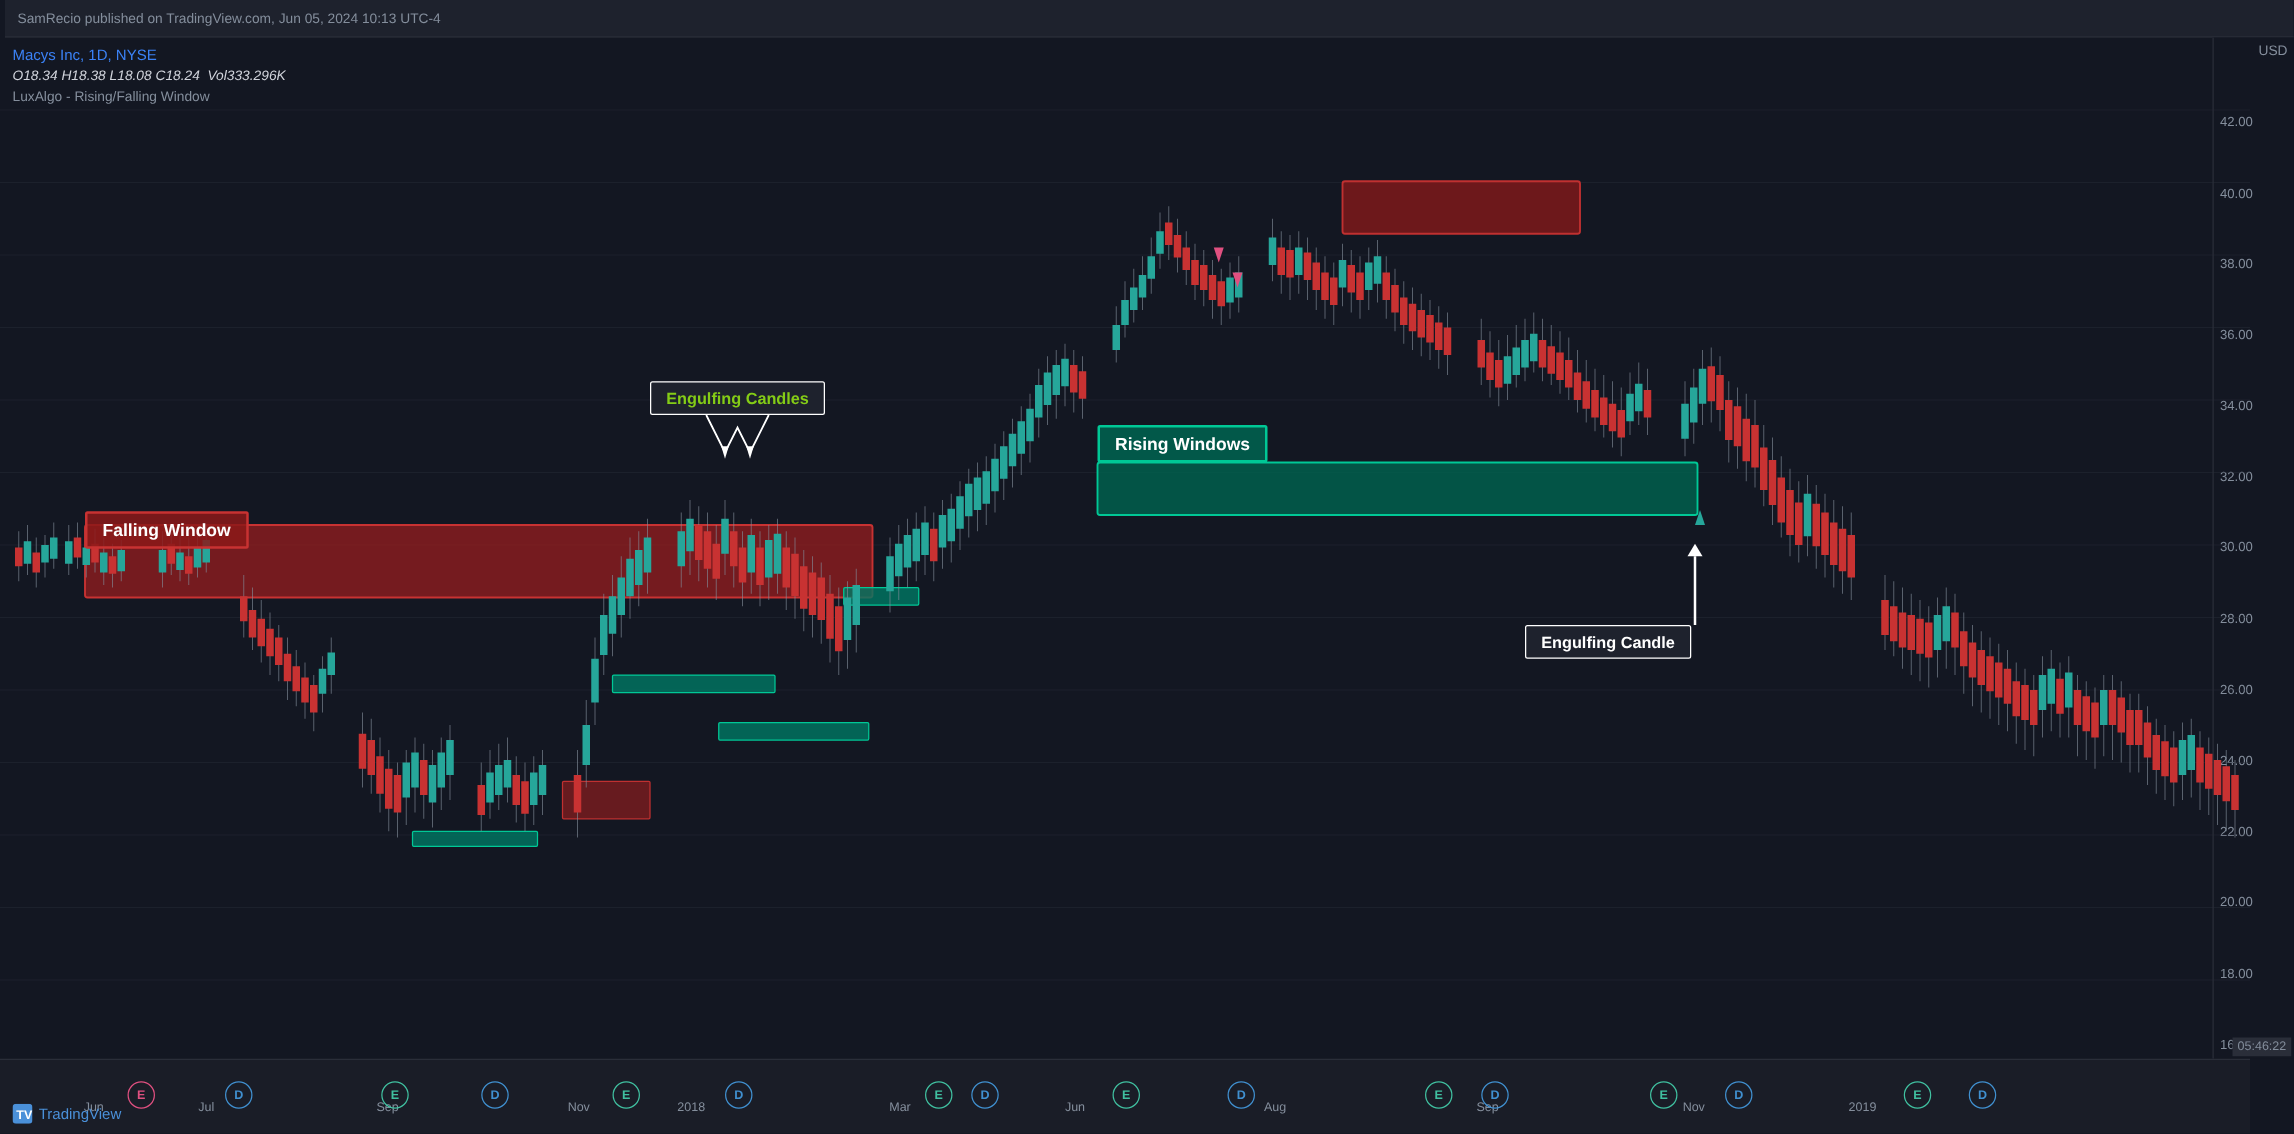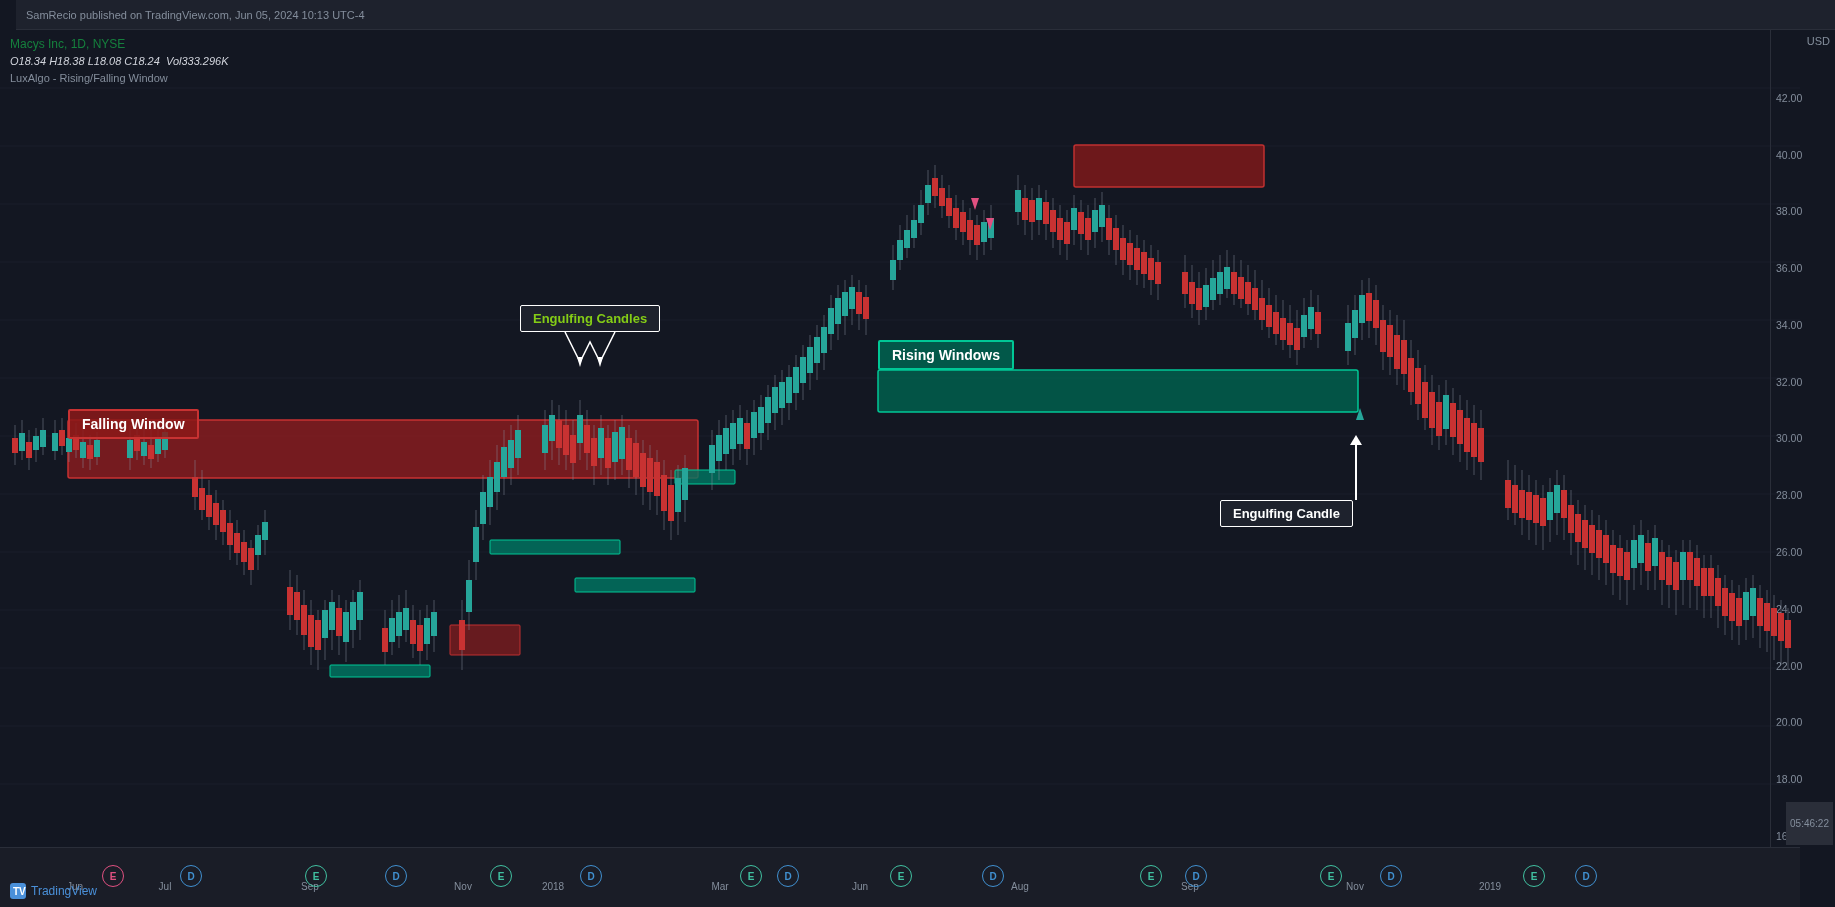--- a/index.html
+++ b/index.html
@@ -16,7 +16,7 @@
     
     #header {
       position: absolute;
-      top: 0; left: 16px; right: 0;
+      top: 0; left: 4px; right: 0;
       height: 30px;
       background: #1e222d;
       border-bottom: 1px solid #2a2e39;

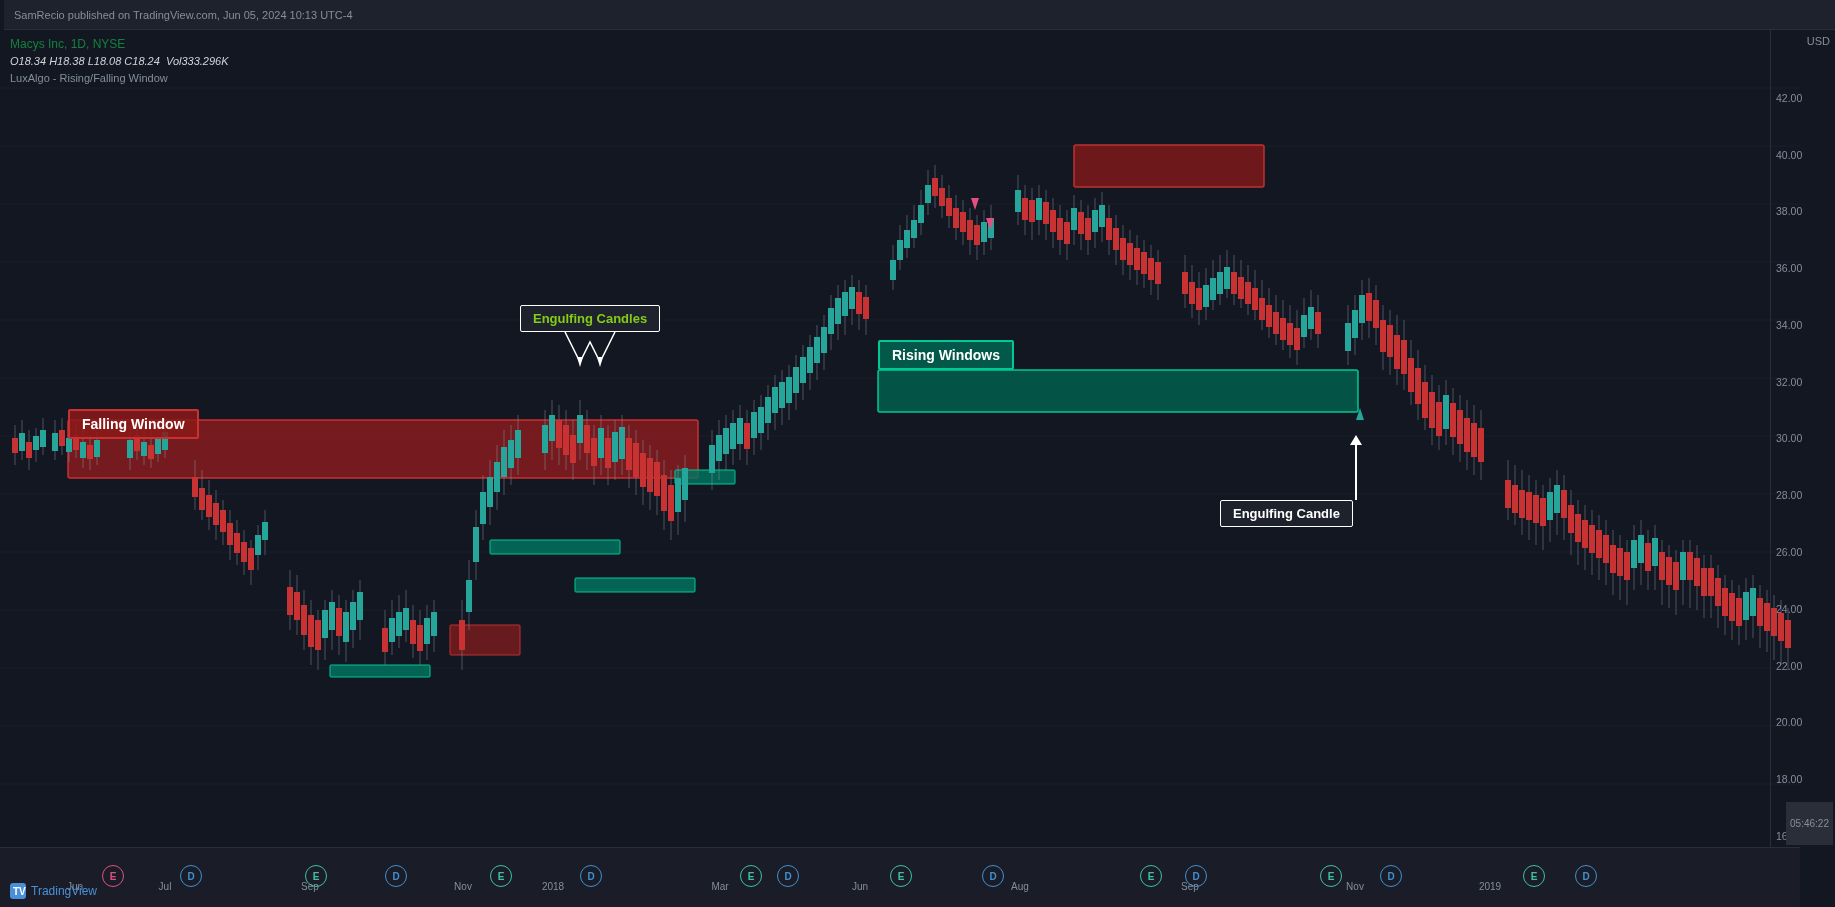--- a/index.html
+++ b/index.html
@@ -74,7 +74,7 @@
       color: #848e9c;
       line-height: 1.5;
     }
-    #stock-info .stock-name { color: #15803d; font-size: 12px; }
+    #stock-info .stock-name { color: #3b82f6; font-size: 12px; }
     #stock-info .ohlc { color: #d1d4dc; font-style: italic; }
     #stock-info .indicator { color: #848e9c; }
 

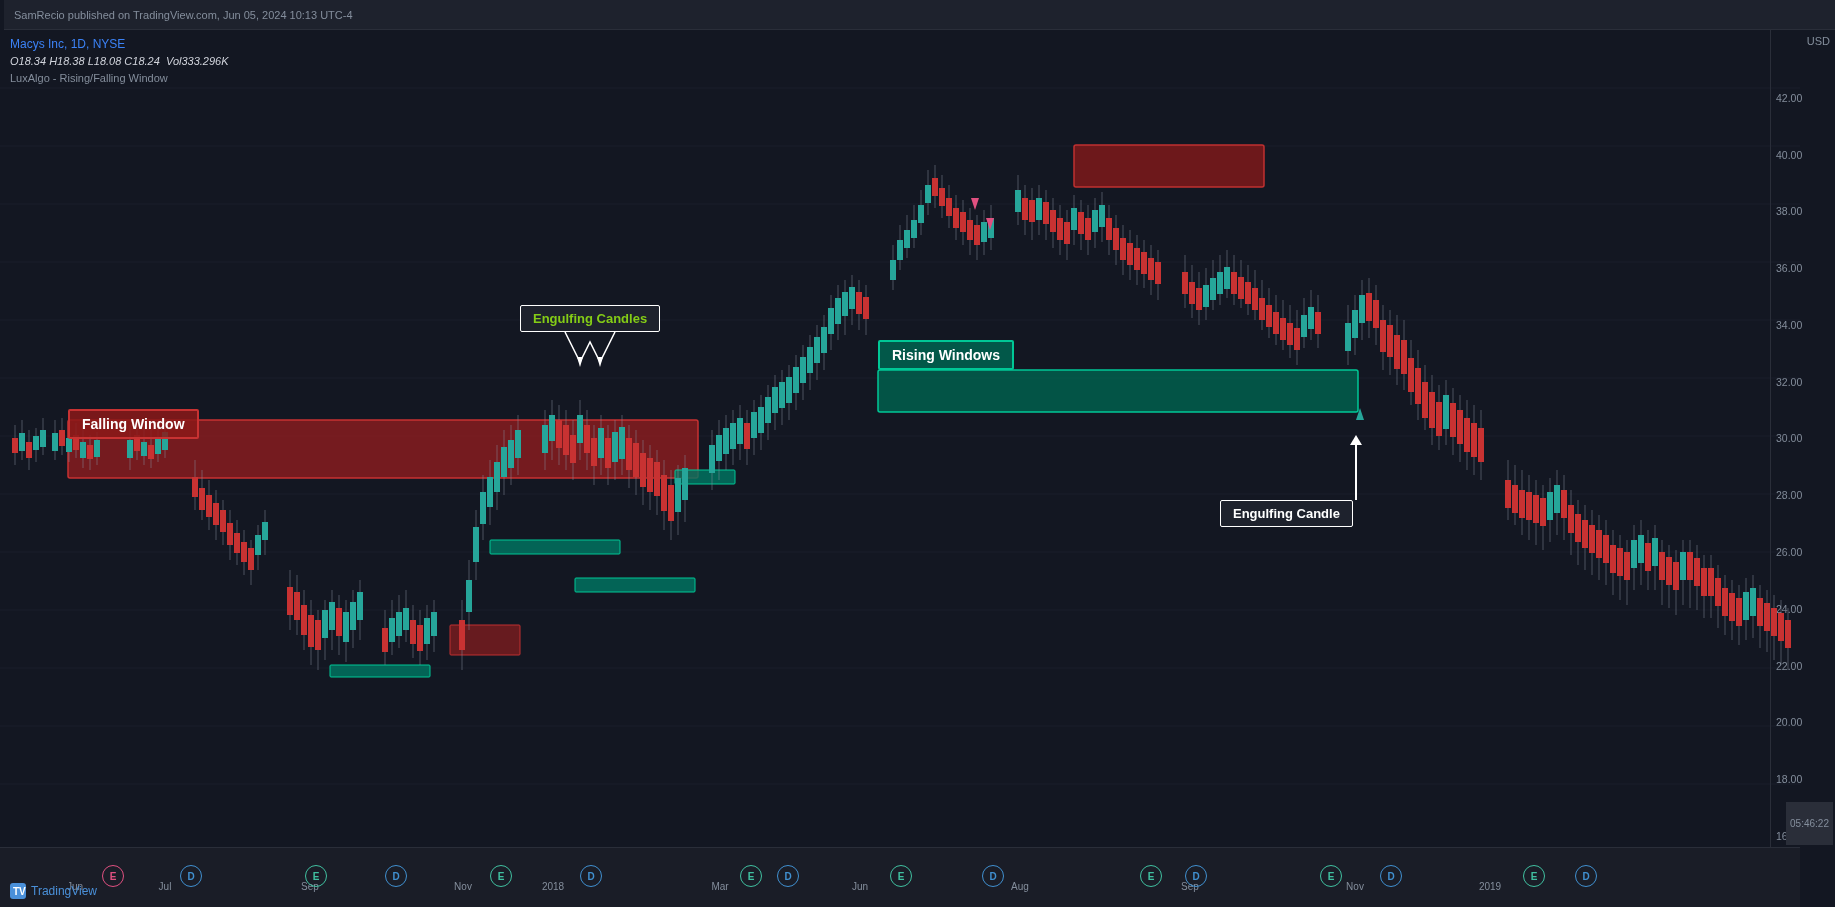--- a/index.html
+++ b/index.html
@@ -134,7 +134,7 @@
       background: #2a2e39;
       color: #848e9c;
       font-size: 10px;
-      padding: 16px 4px;
+      padding: 2px 4px;
     }
 
     .price-label {

